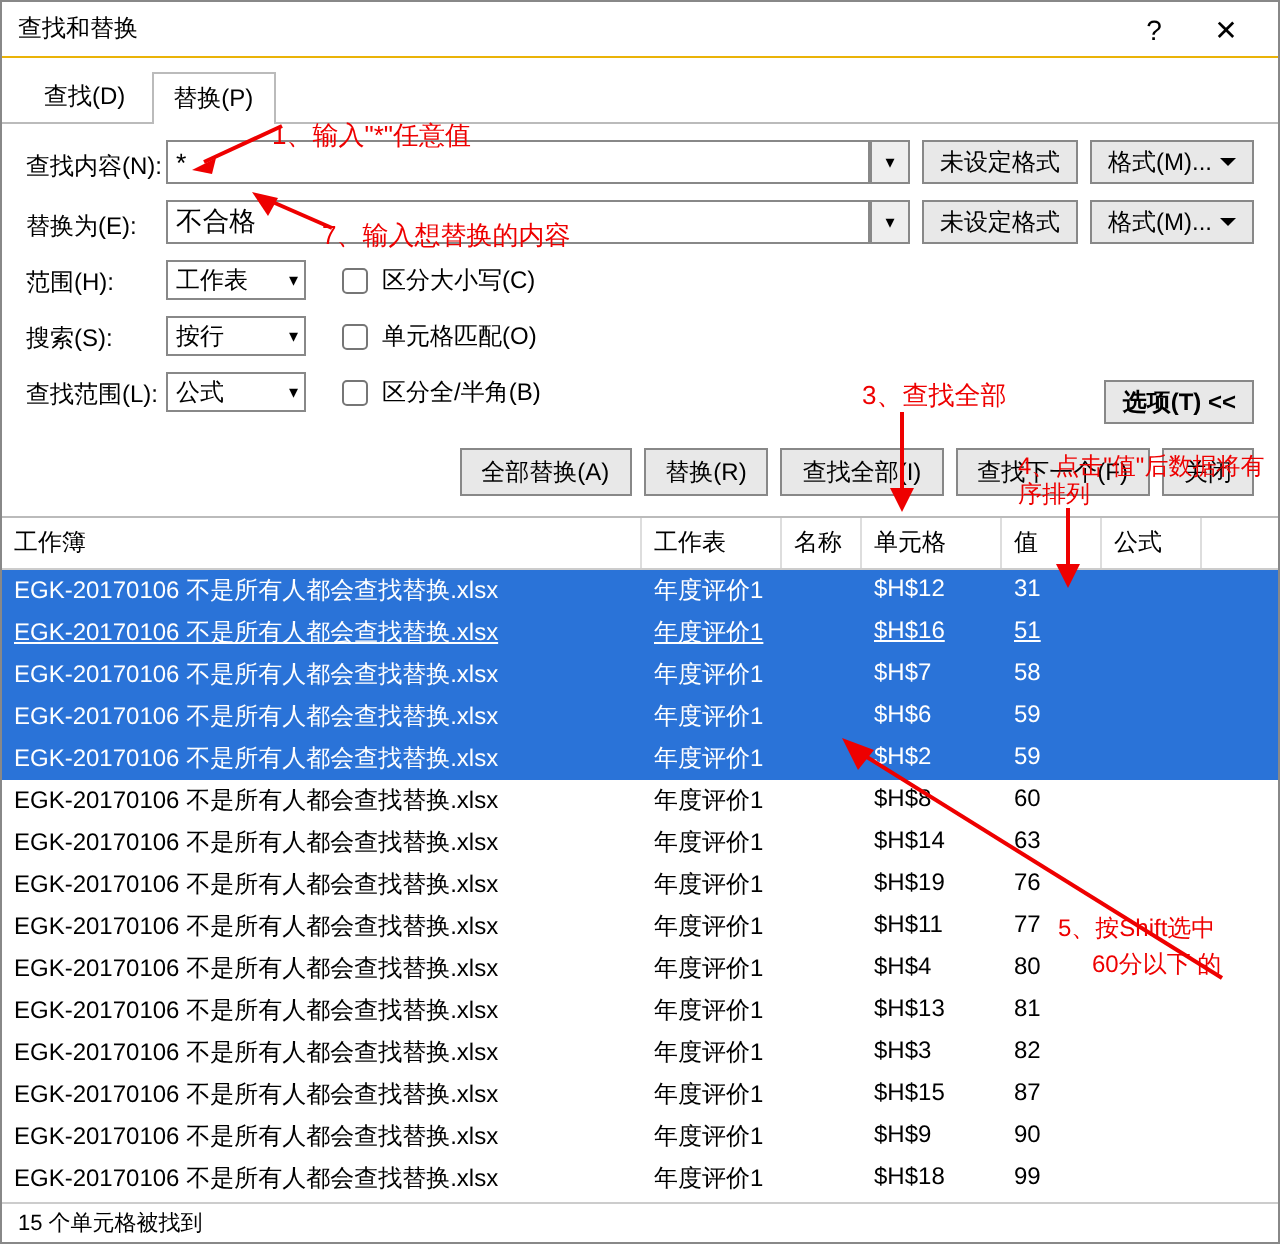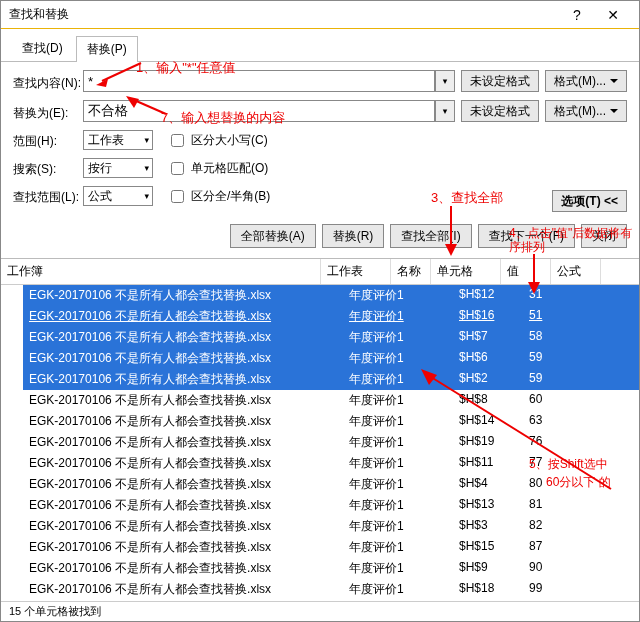--- a/index.html
+++ b/index.html
@@ -36,7 +36,7 @@
   .col.c3 { width: 70px; }
   .col.c4 { width: 50px; }
   .col.c5 { width: 50px; }
-  .results-row { cursor:pointer;margin-left:22px; }
+  .results-row { cursor:pointer; }
   .results-row.sel { background:#2a73d8; color:#fff; }
   .results-row .link { text-decoration: underline; color: #0645ad; }
   .results-row.sel .link { color:#fff; }

